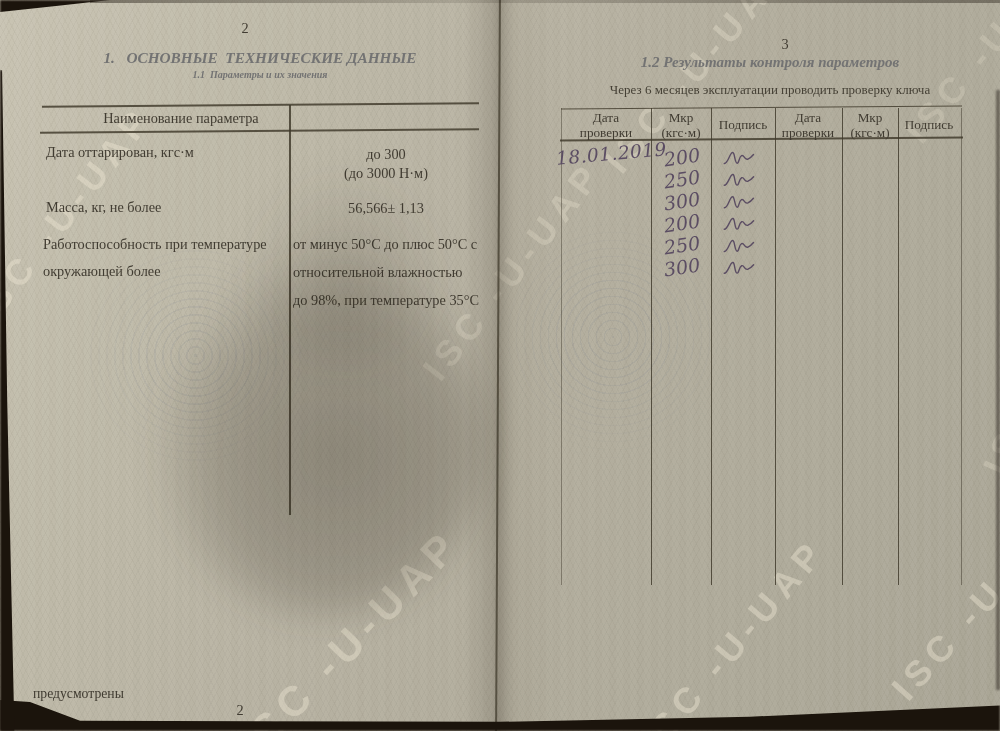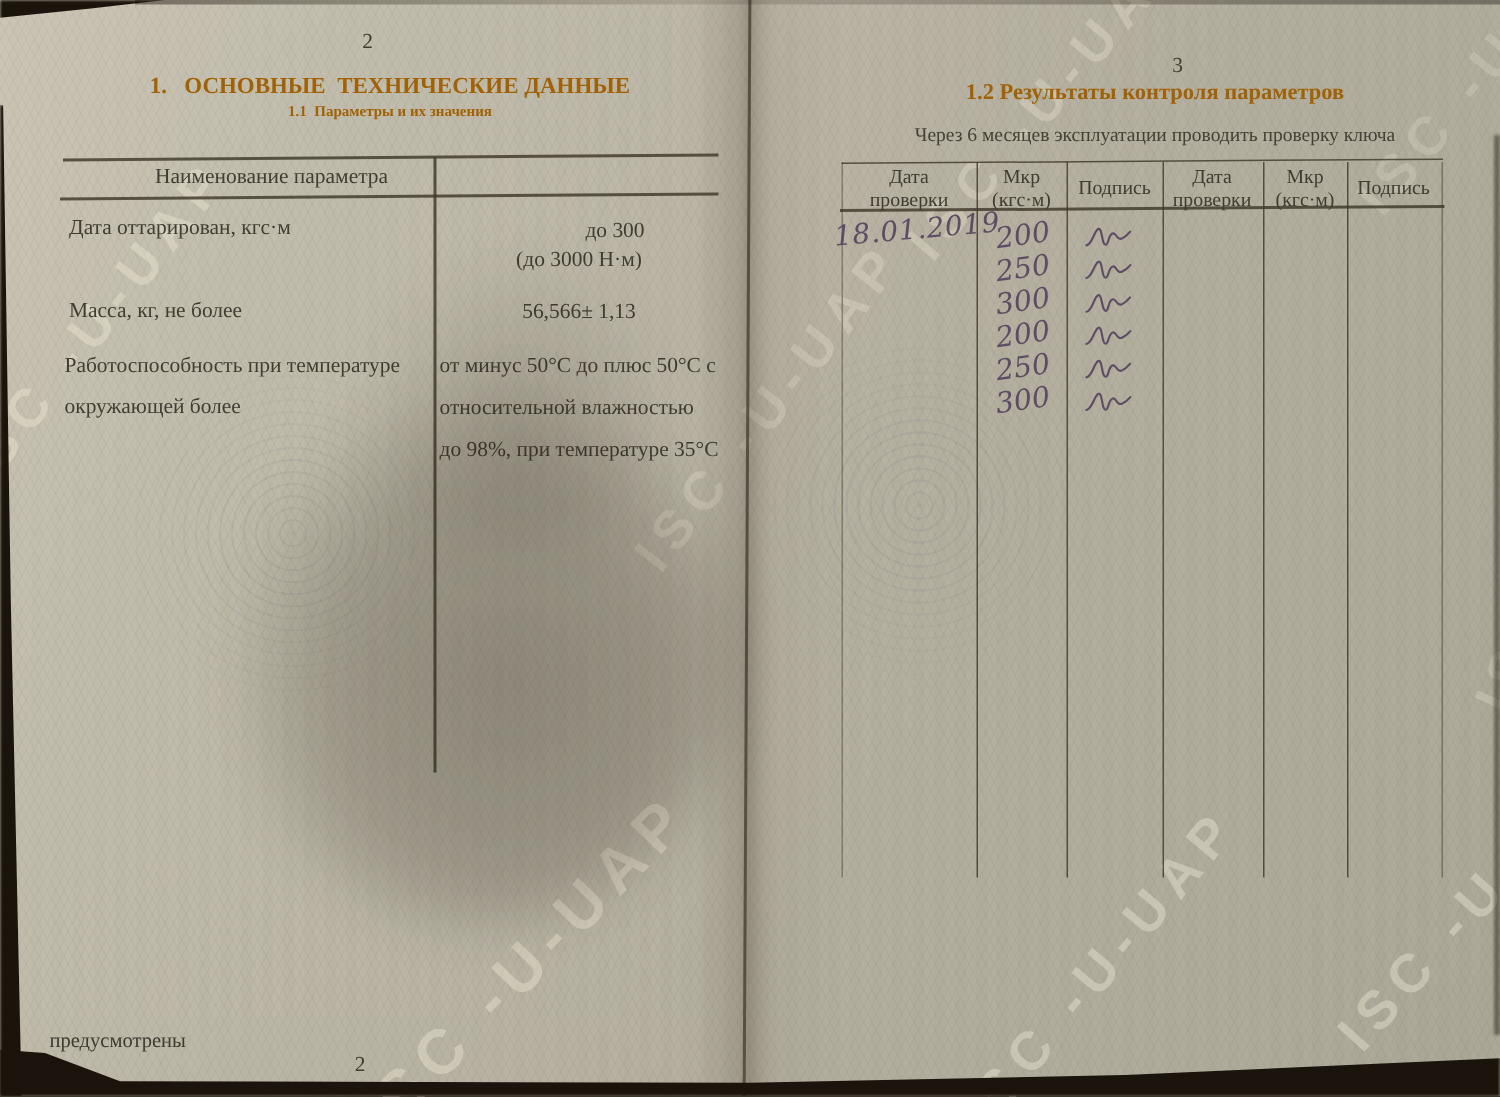--- a/index.html
+++ b/index.html
@@ -25,7 +25,7 @@
   .rule{background:rgba(62,56,42,.82);}
   
   .pre{white-space:pre;}
-  .ttl{font-weight:bold;color:#a16207;}
+  .ttl{font-weight:bold;color:#737373;font-style:italic;}
   .ctr{text-align:center;}
   .hand{font-family:"DejaVu Serif",serif;font-style:italic;color:#5b4d63;}
   .hdrcell{font-size:13.2px;line-height:14.5px;text-align:center;color:#413c32;}

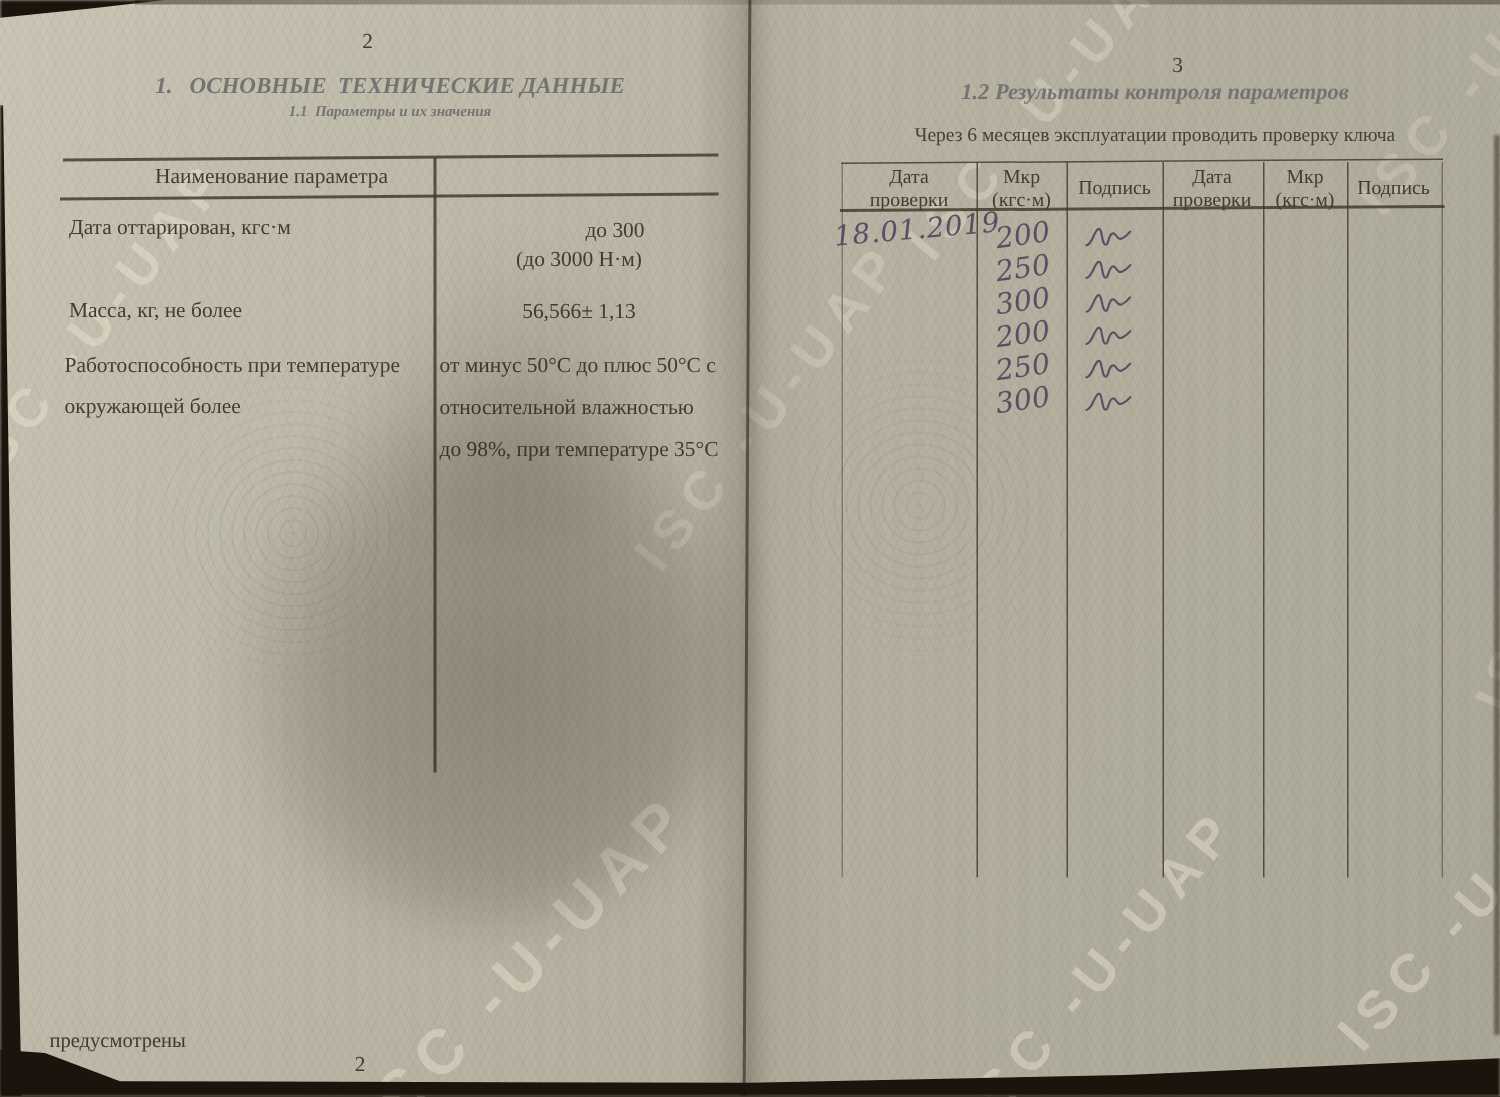--- a/index.html
+++ b/index.html
@@ -66,7 +66,7 @@
   <div class="abs ctr body-txt z4" style="left:56px;top:110px;width:250px;">Наименование параметра</div>
 
   <div class="abs body-txt z4" style="left:46px;top:144px;">Дата оттарирован, кгс·м</div>
-  <div class="abs ctr body-txt z4" style="left:290px;top:146px;width:192px;margin-left:24px;">до 300</div>
+  <div class="abs ctr body-txt z4" style="left:290px;top:146px;width:192px;">до 300</div>
   <div class="abs ctr body-txt z4" style="left:290px;top:165px;width:192px;">(до 3000 Н·м)</div>
 
   <div class="abs body-txt z4" style="left:46px;top:199px;text-align:center;">Масса, кг, не более</div>

